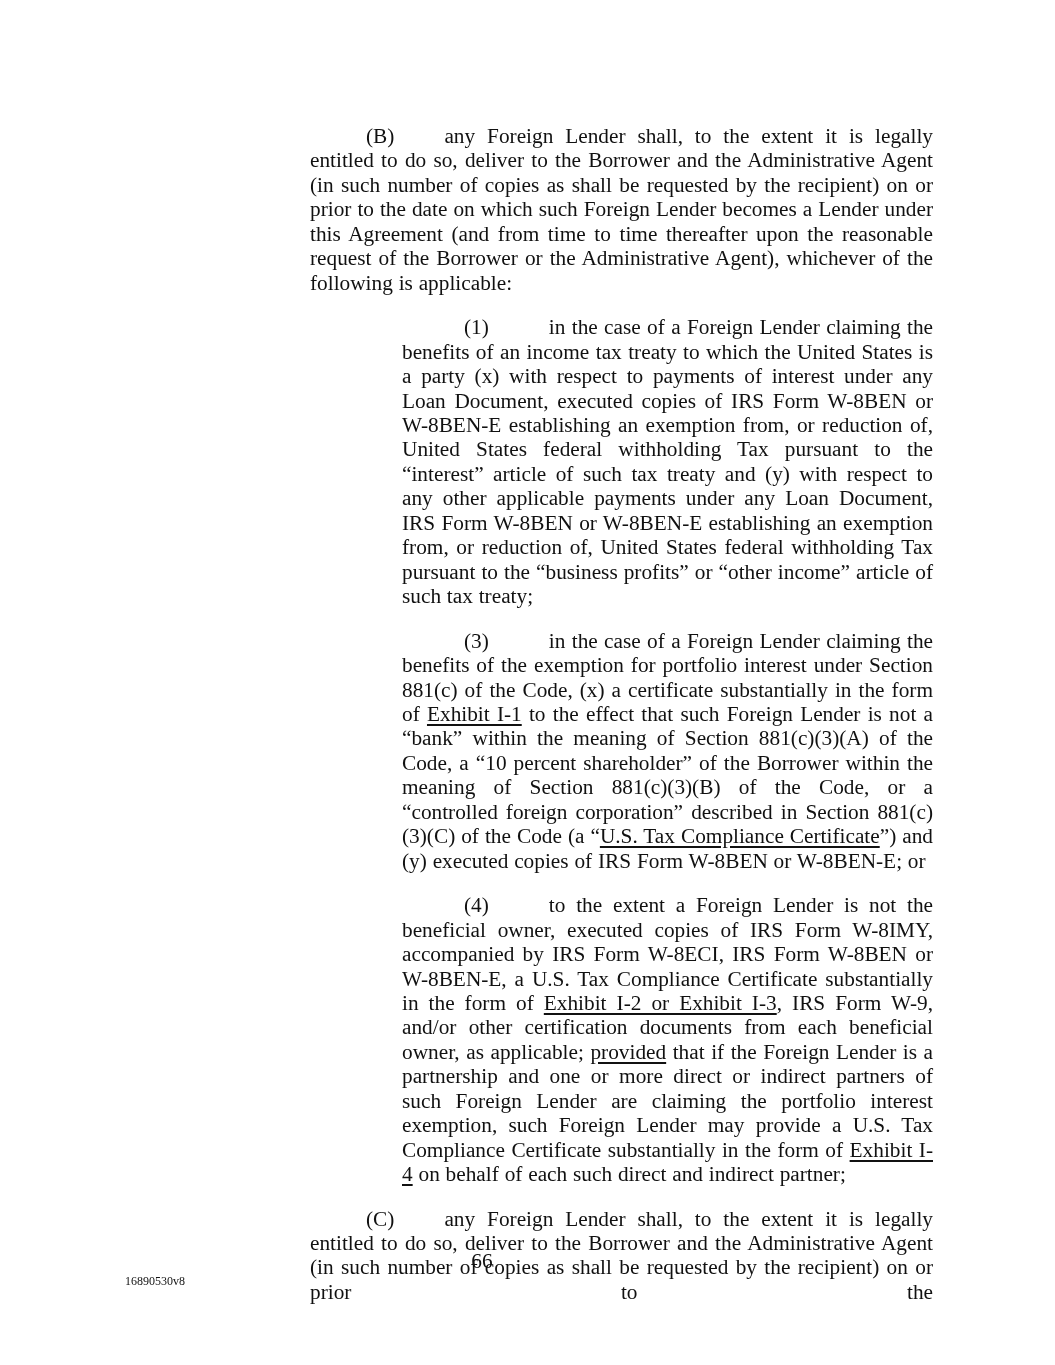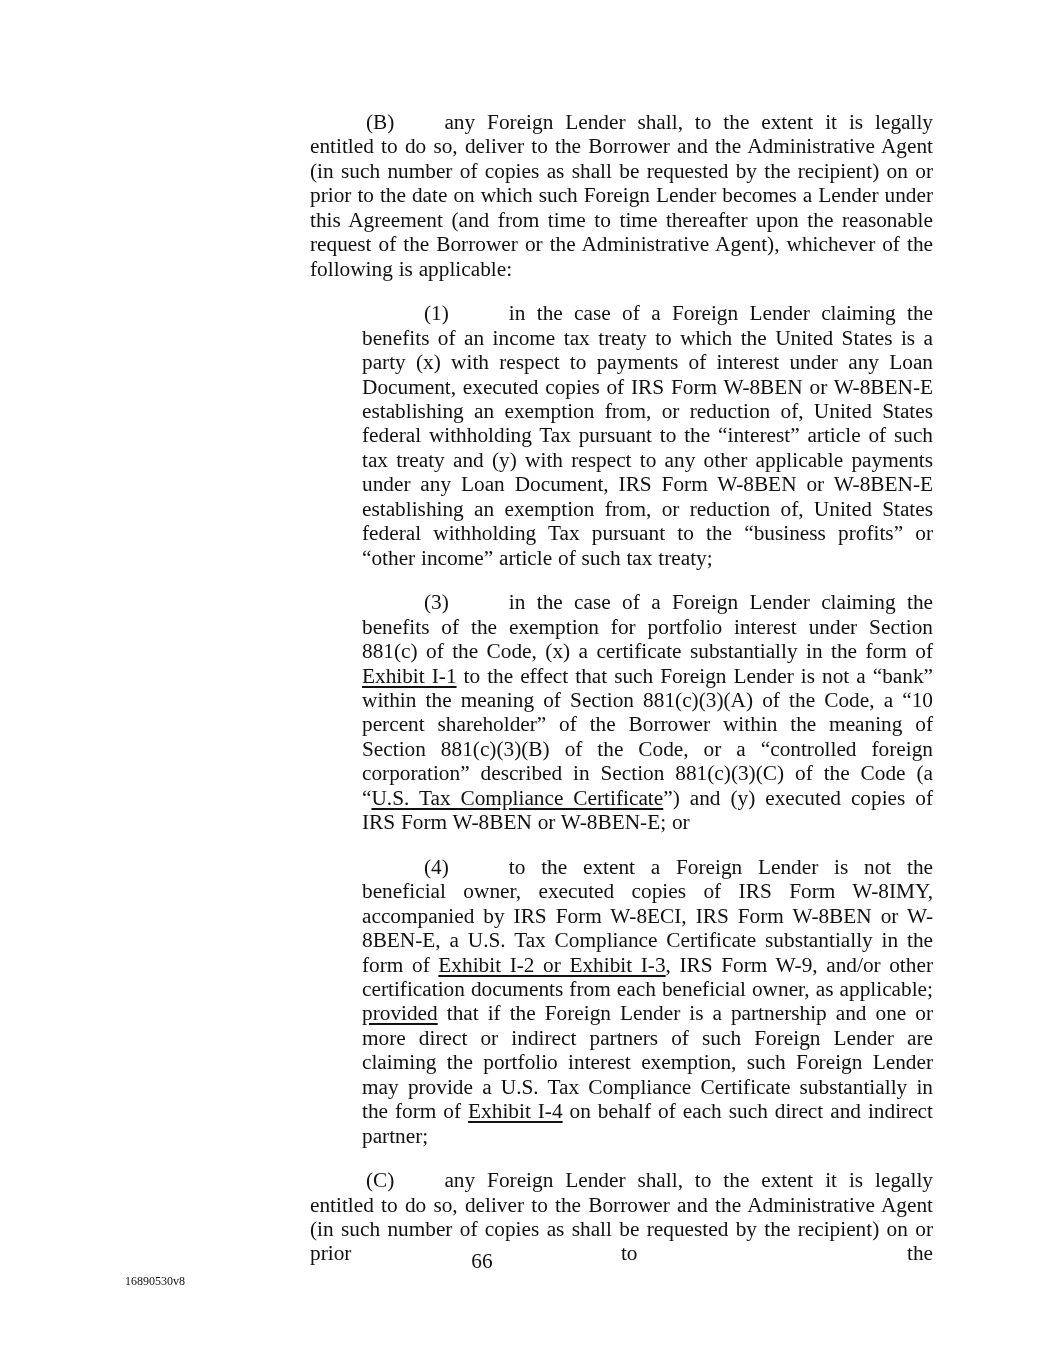--- a/index.html
+++ b/index.html
@@ -14,7 +14,7 @@
   .page { position: absolute; inset: 0; background: #ffffff; }
   .body-text {
     position: absolute;
-    left: 310px; top: 110px;
+    left: 310px; top: 124px;
     width: 623px;
   }
   .para {

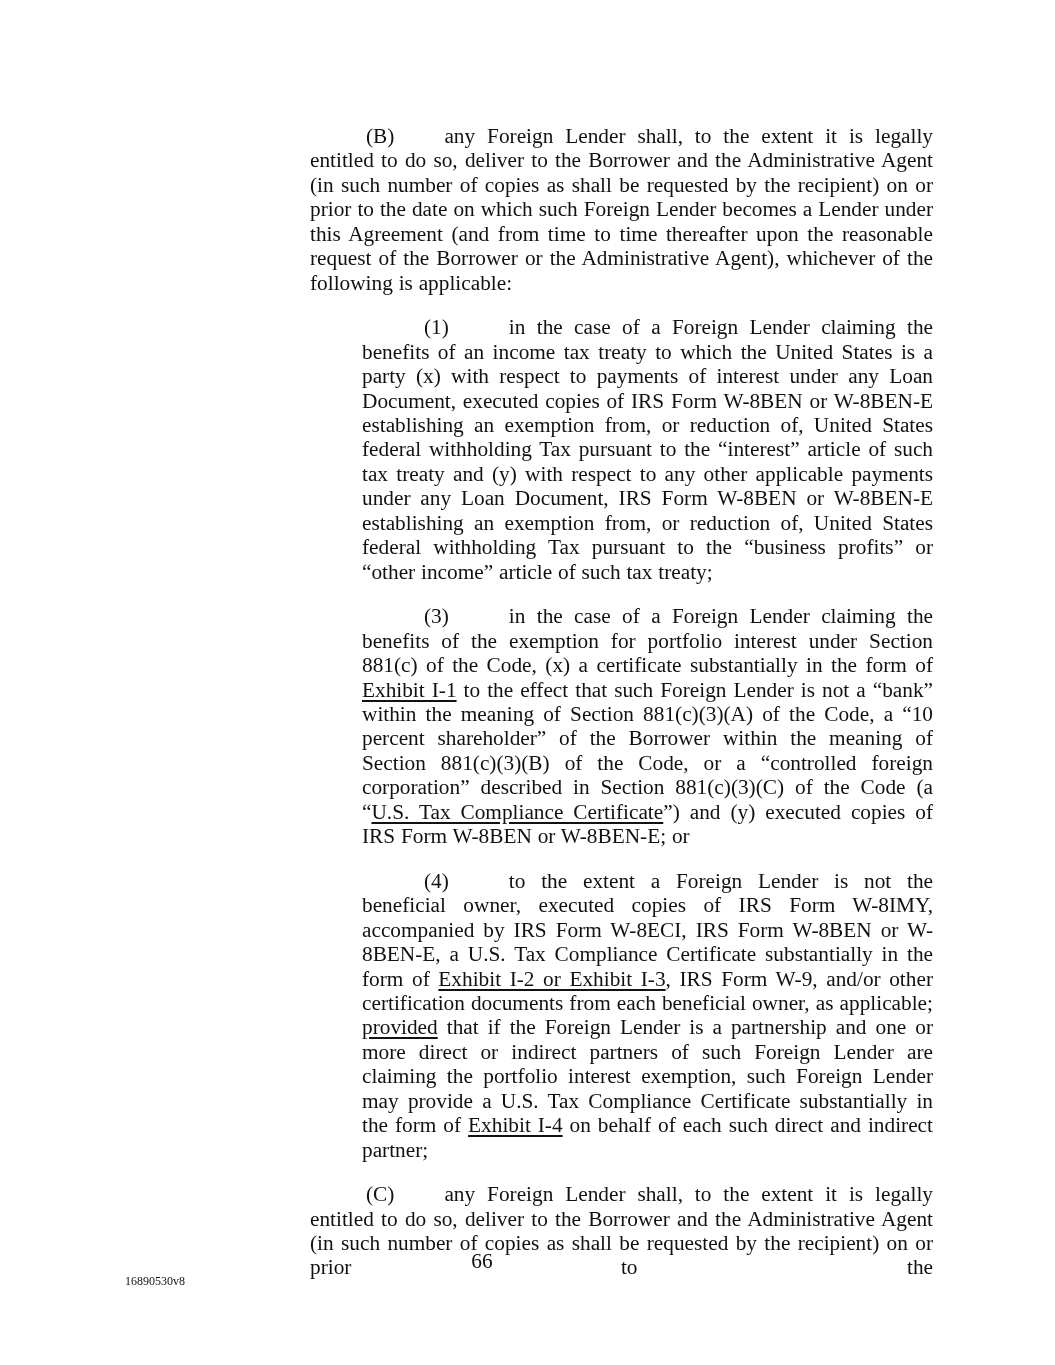--- a/index.html
+++ b/index.html
@@ -26,7 +26,7 @@
     word-spacing: 0.5px;
   }
   .para.level2 {
-    margin-left: 52px;
+    margin-left: 92px;
     text-indent: 62px;
   }
   .para.cont { text-align-last: justify; margin-bottom: 0; }

